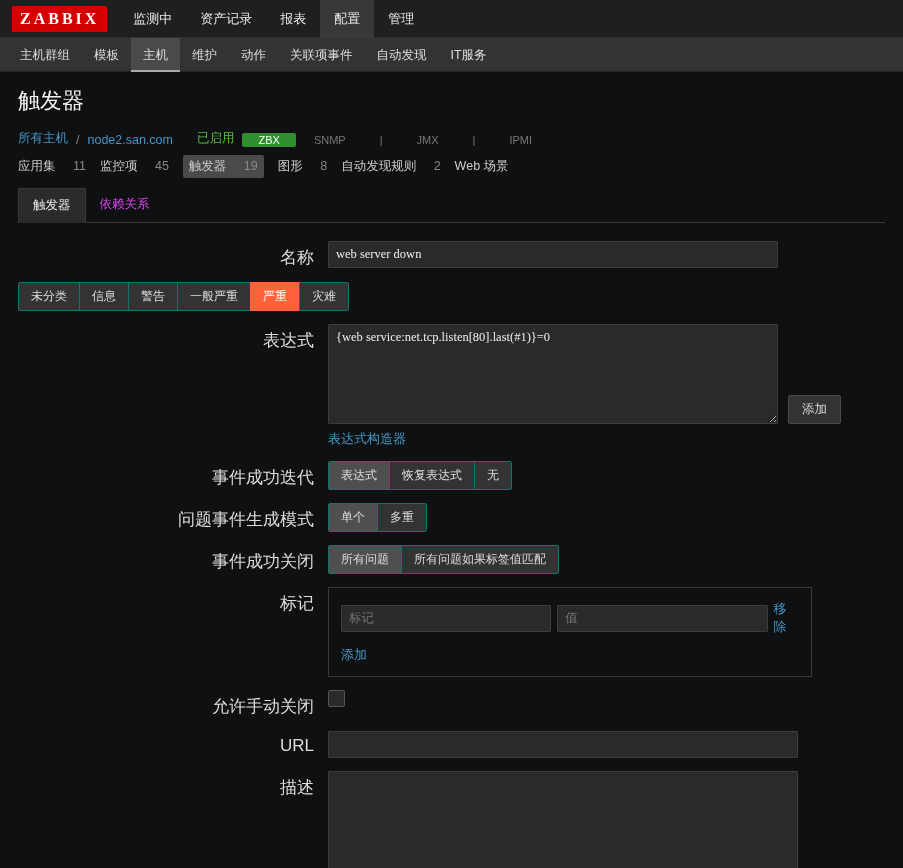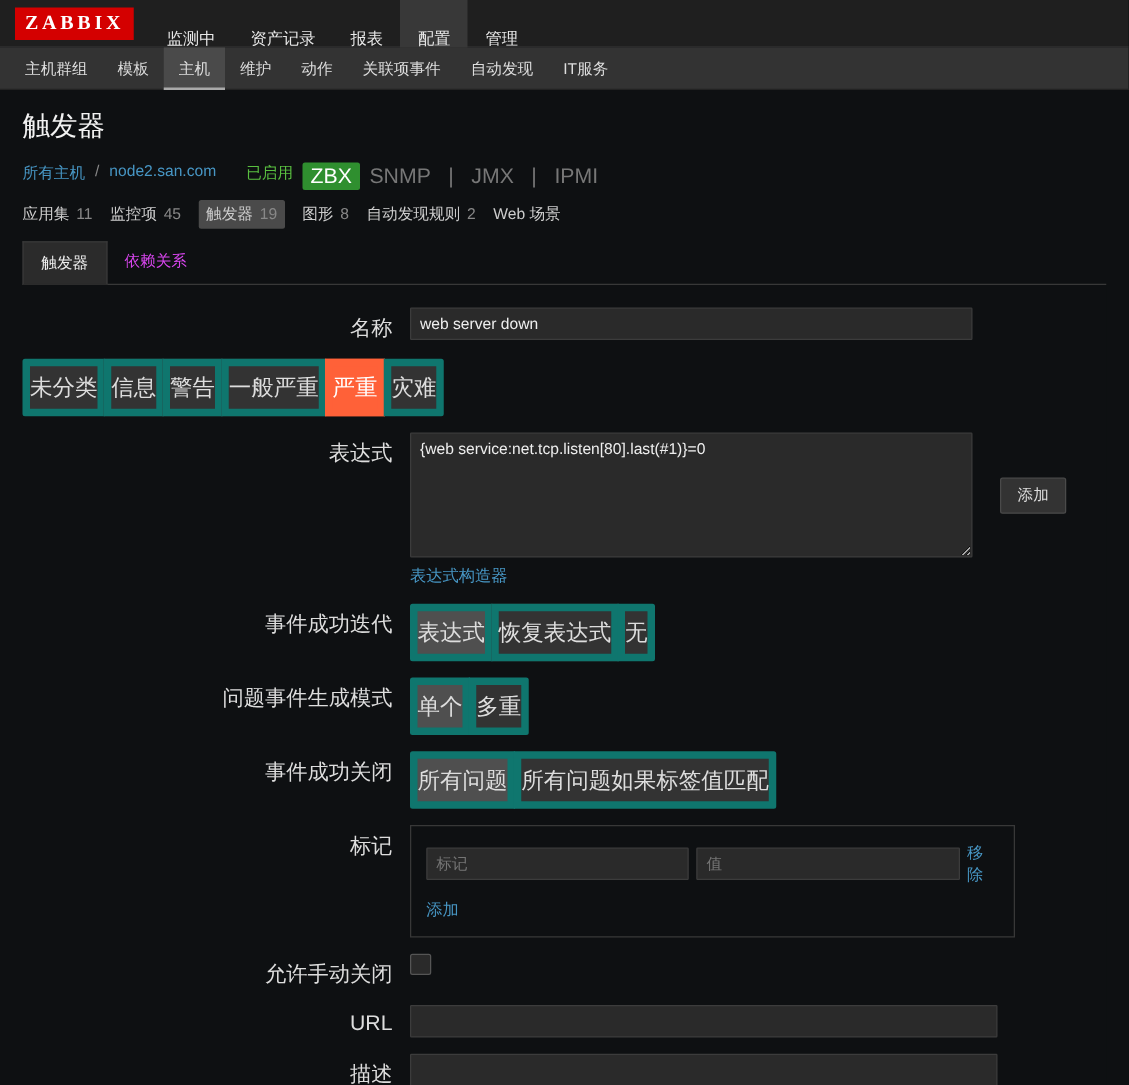--- a/index.html
+++ b/index.html
@@ -7,7 +7,7 @@
 a{color:#4796c4;text-decoration:none;cursor:pointer}
 .topnav{background:#1f1f1f;display:flex;align-items:center;height:38px;border-bottom:1px solid #303030}
 .logo{background:#d40000;color:#fff;font-weight:bold;letter-spacing:3px;padding:4px 8px;margin:0 12px;font-size:16px;font-family:Liberation Serif, serif}
-.topnav .nav-item{color:#e8e8e8;padding:12px 14px;height:38px;line-height:38px;cursor:pointer;font-size:13px}
+.topnav .nav-item{color:#e8e8e8;padding:0 14px;height:38px;line-height:38px;cursor:pointer;font-size:13px}
 .topnav .nav-item.active{background:#383838}
 .subnav{background:#333;display:flex;align-items:center;height:34px;padding-left:8px;border-bottom:1px solid #232323}
 .subnav .nav-item{color:#ddd;padding:0 12px;height:34px;line-height:34px;cursor:pointer;font-size:12.5px}

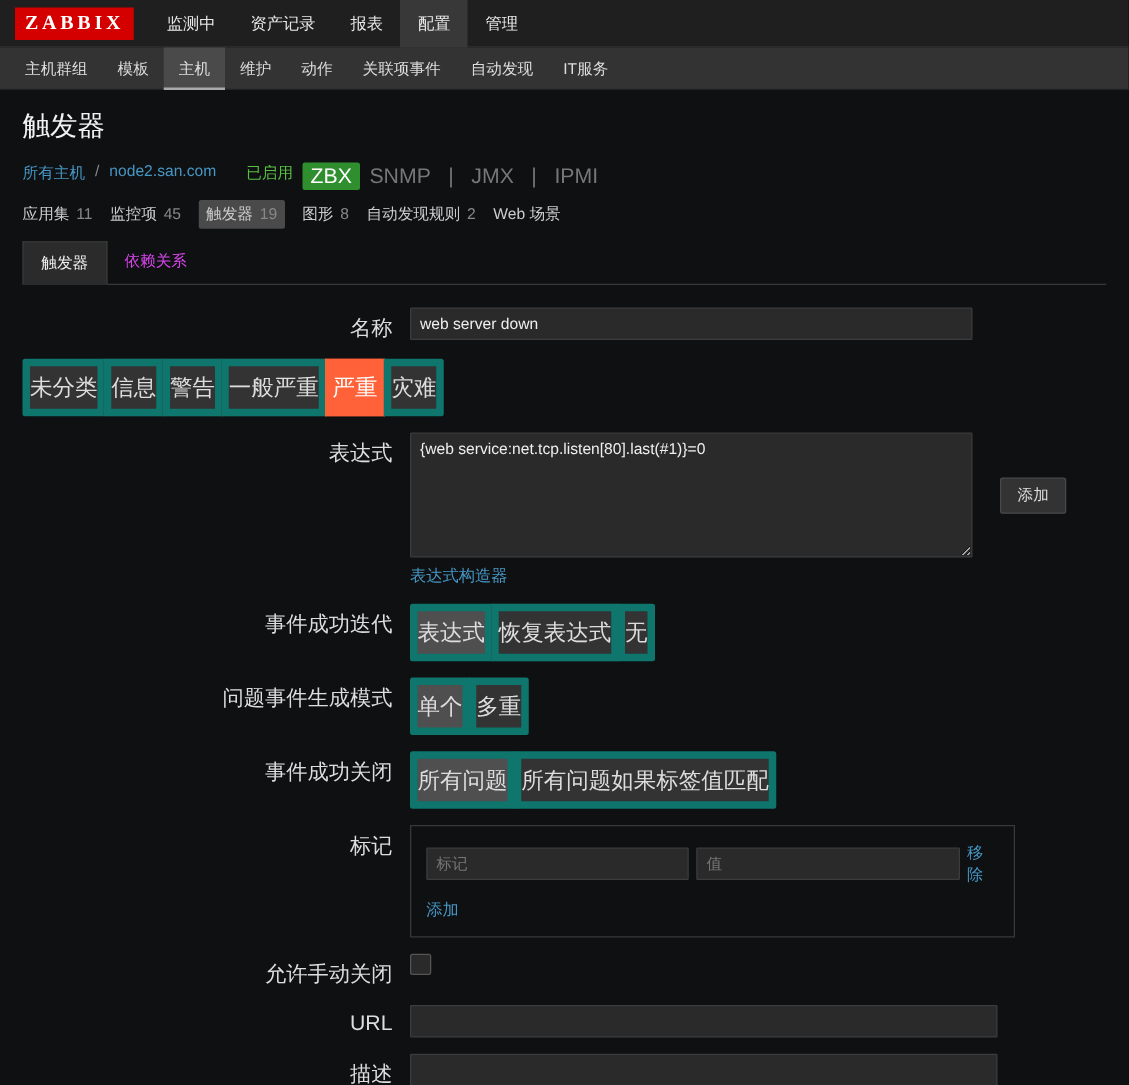--- a/index.html
+++ b/index.html
@@ -14,7 +14,7 @@
 .subnav .nav-item.active{background:#4a4a4a;border-bottom:2px solid #aaa}
 .page{padding:14px 18px}
 h1{font-size:22px;font-weight:normal;color:#f2f2f2;margin-bottom:14px}
-.hostbar{display:flex;align-items:flex-start;gap:8px;flex-wrap:wrap;margin-bottom:10px;font-size:12.5px}
+.hostbar{display:flex;align-items:flex-end;gap:8px;flex-wrap:wrap;margin-bottom:10px;font-size:12.5px}
 .sep{color:#888}
 .enabled{color:#59bf40}
 .badge{padding:1px 6px;border-radius:2px;font-size:17px}

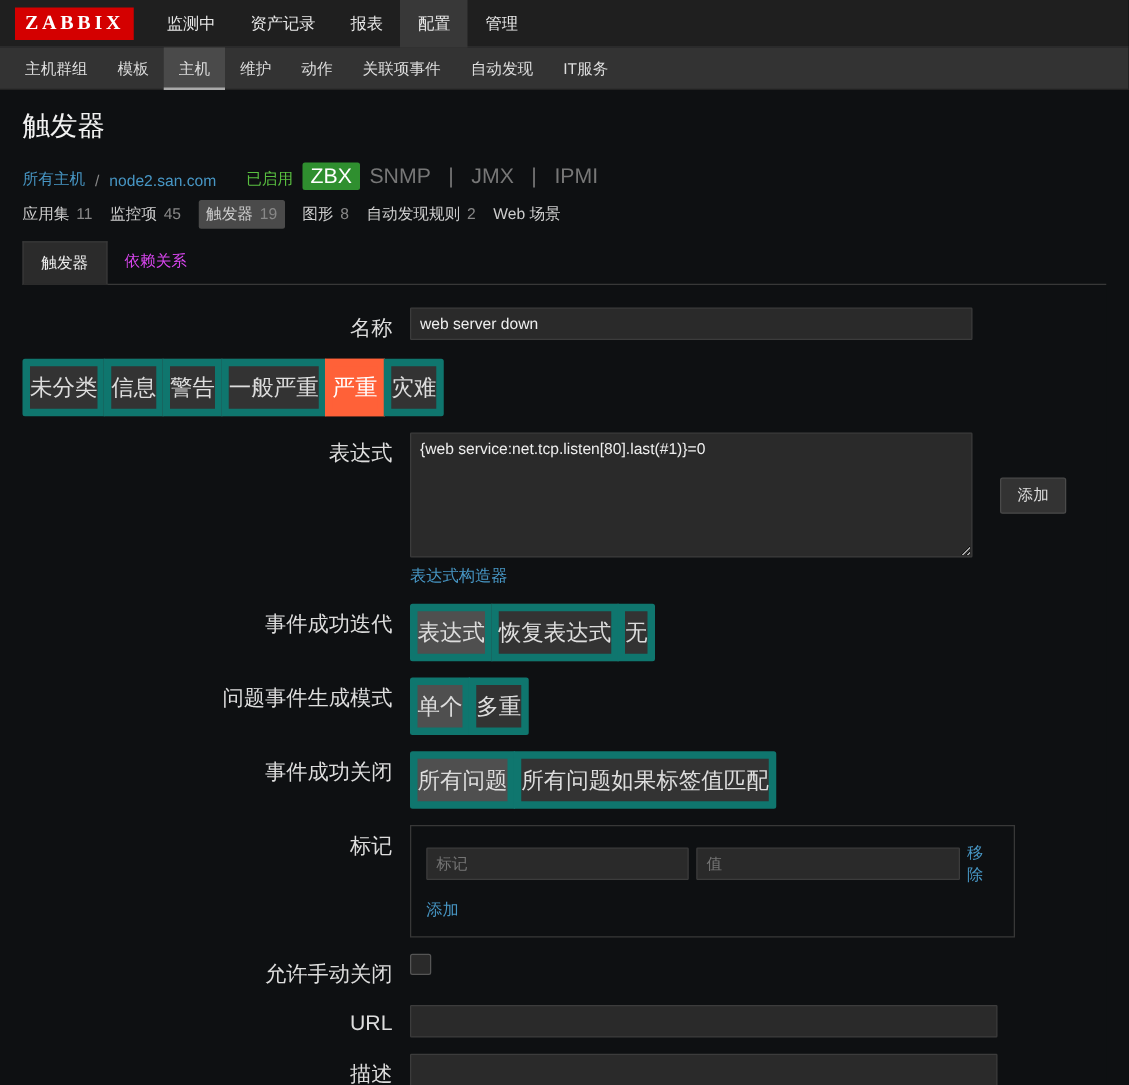--- a/index.html
+++ b/index.html
@@ -17,7 +17,7 @@
 .hostbar{display:flex;align-items:flex-end;gap:8px;flex-wrap:wrap;margin-bottom:10px;font-size:12.5px}
 .sep{color:#888}
 .enabled{color:#59bf40}
-.badge{padding:1px 6px;border-radius:2px;font-size:17px}
+.badge{padding:1px 16px;border-radius:2px;font-size:11px}
 .badge.zbx{background:#2f8f2f;color:#fff}
 .badge.off{color:#777}
 .hostlink{color:#ccc}

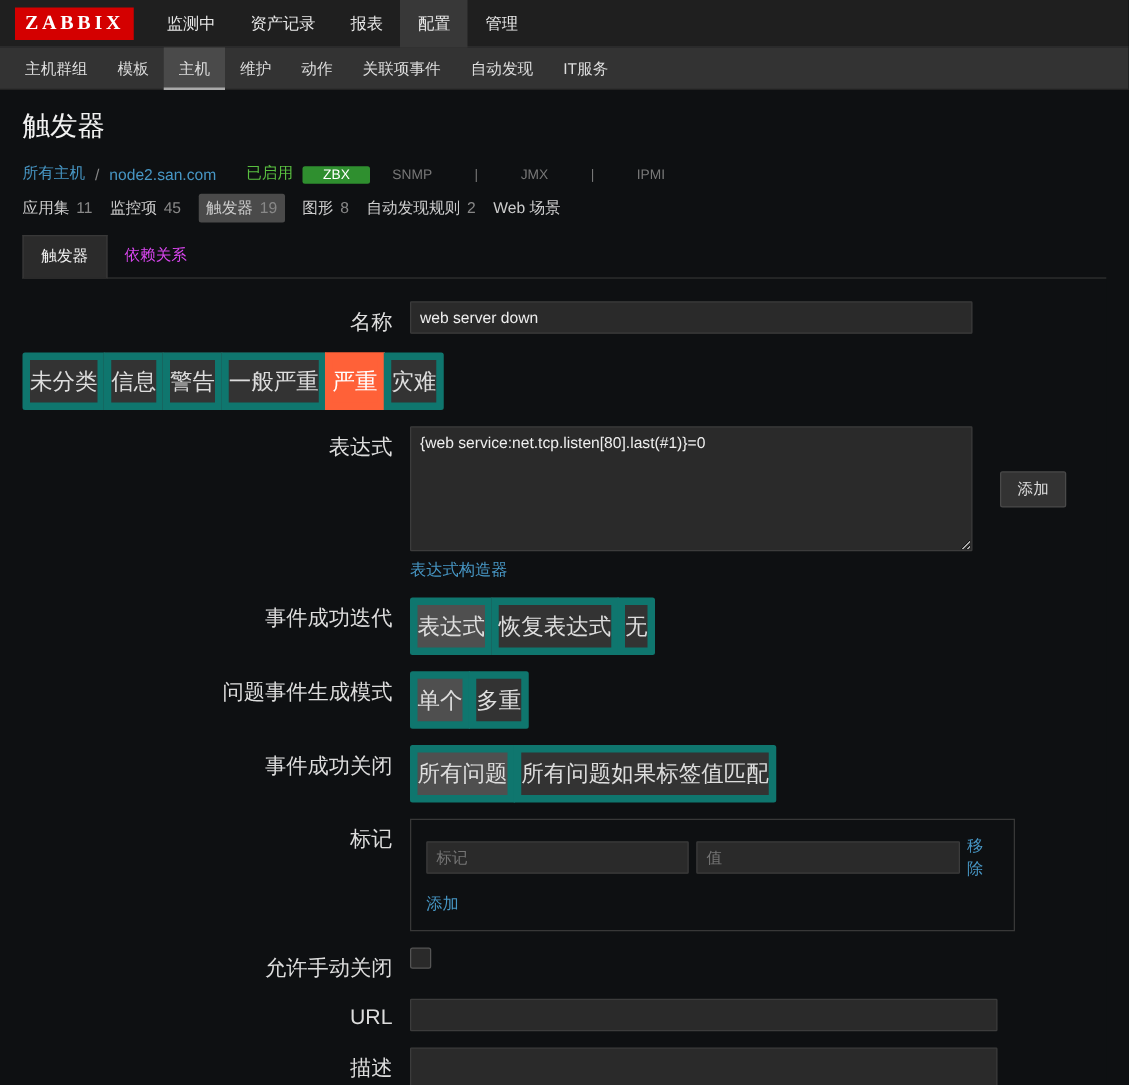--- a/index.html
+++ b/index.html
@@ -21,7 +21,7 @@
 .badge.zbx{background:#2f8f2f;color:#fff}
 .badge.off{color:#777}
 .hostlink{color:#ccc}
-.cnt{color:#888;margin-left:2px}
+.cnt{color:#888;margin-left:14px}
 .hostlink.sel{background:#4a4a4a;padding:3px 6px;border-radius:2px}
 .tabs{display:flex;border-bottom:1px solid #383838;margin-top:4px}
 .tab{padding:8px 14px;cursor:pointer;font-size:12.5px}

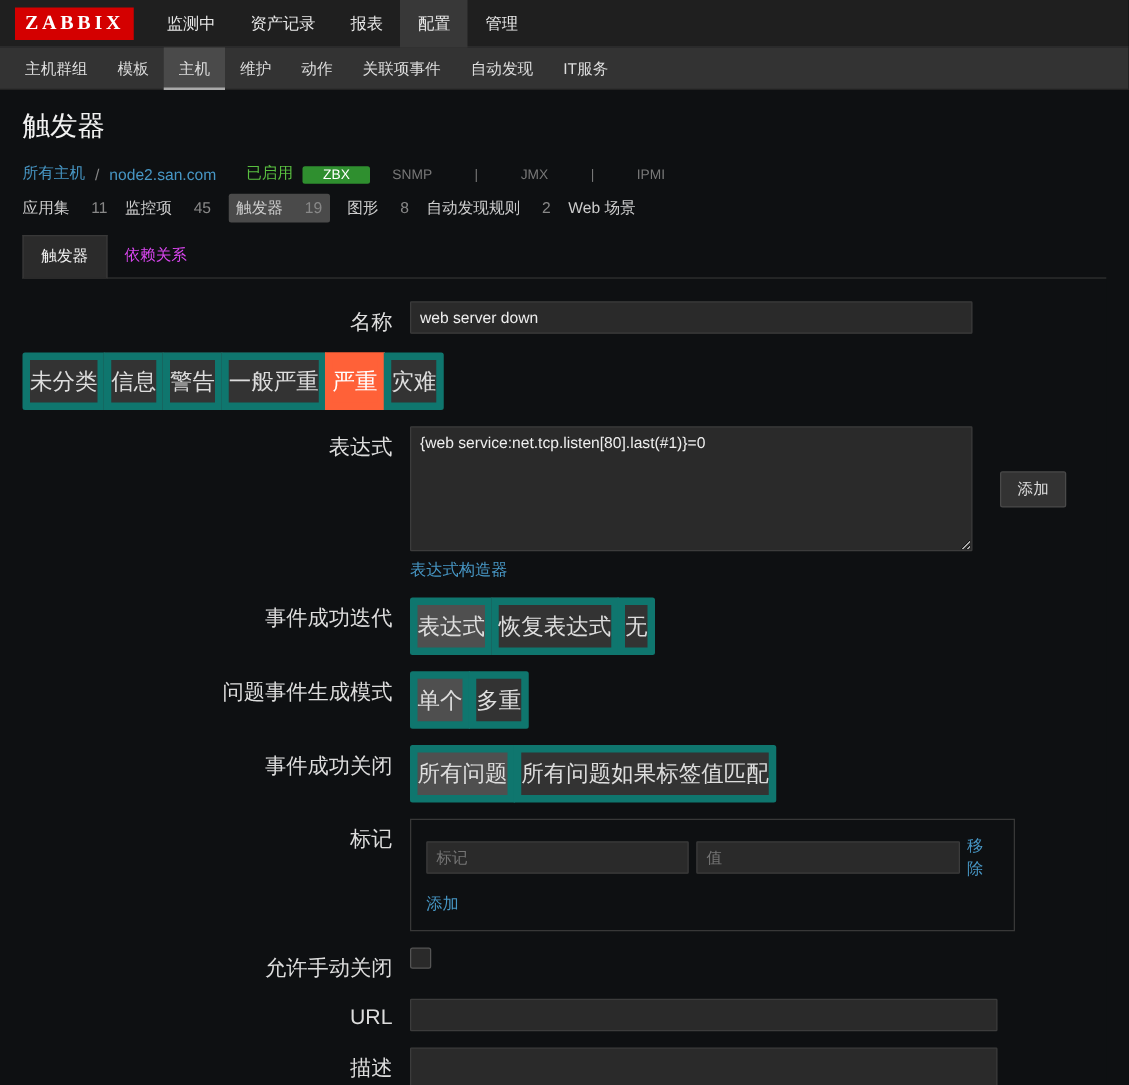--- a/index.html
+++ b/index.html
@@ -32,7 +32,7 @@
 .lbl{width:310px;text-align:right;padding-right:14px;padding-top:5px;color:#ddd;font-size:17px}
 .ctl{flex:1;display:flex;flex-direction:column;align-items:flex-start;gap:6px}
 .ctl-h{display:flex;gap:22px;align-items:center}
-input[type=text],textarea{background:#2a2a2a;border:1px solid #3c3c3c;color:#eee;padding:5px 7px;font-size:12.5px;font-family:Liberation Sans, sans-serif;border-radius:1px}
+input[type=text],textarea{background:#2a2a2a;border:1px solid #3c3c3c;color:#eee;padding:5px 7px;font-size:12.5px;font-family:Liberation Serif, serif;border-radius:1px}
 input[type=text]{width:450px}
 textarea{width:450px;resize:both}
 textarea.exp{height:100px}

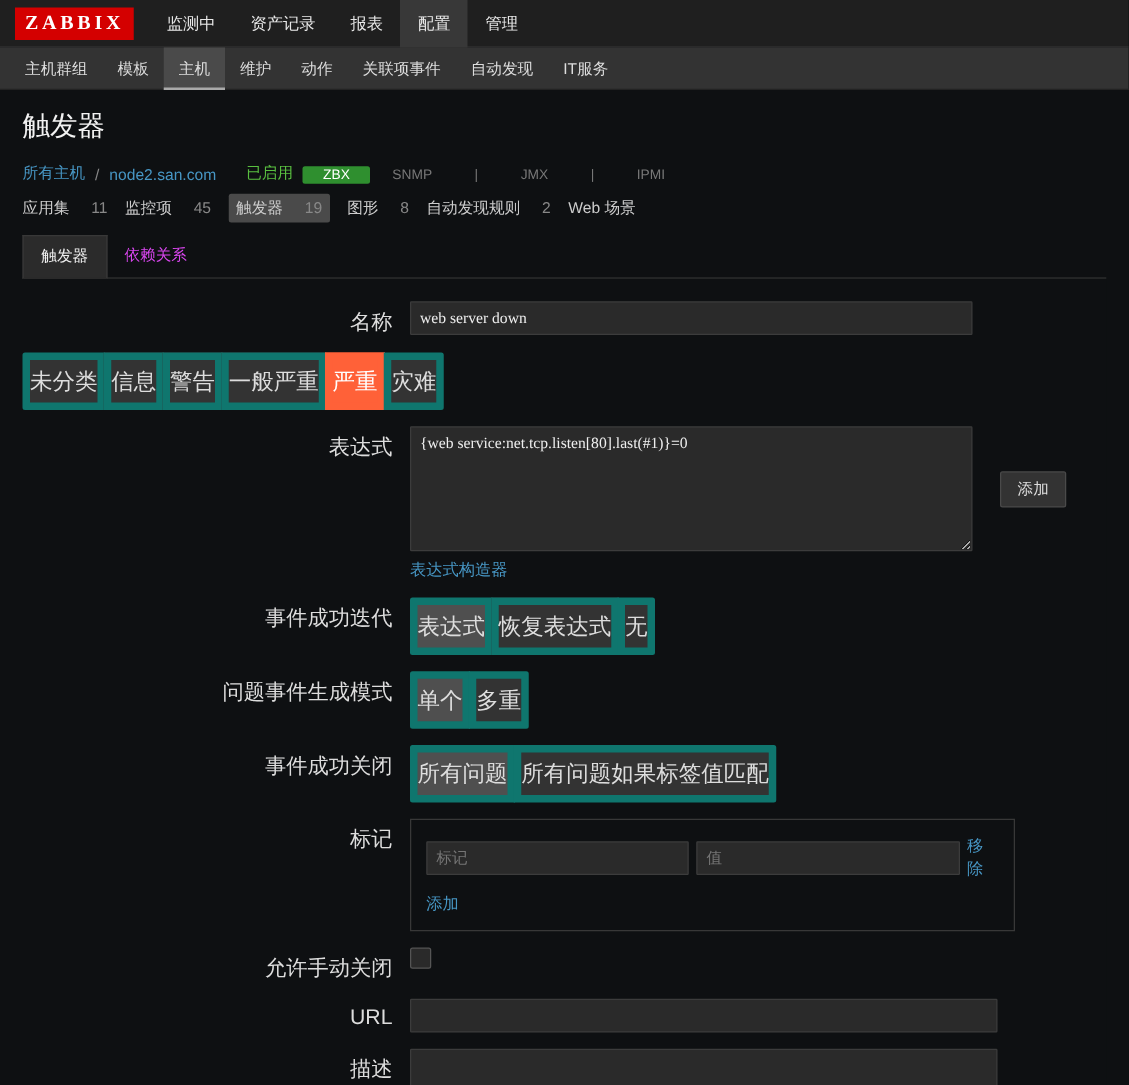--- a/index.html
+++ b/index.html
@@ -38,7 +38,7 @@
 textarea.exp{height:100px}
 textarea.desc{height:110px}
 .btngrp{display:flex}
-.btngrp .opt{background:#333;border:6px solid #0f766e;color:#ddd;padding:5px 0;cursor:pointer;font-size:18px;margin-left:-1px}
+.btngrp .opt{background:#333;border:1px solid #0f766e;color:#ddd;padding:5px 12px;cursor:pointer;font-size:12px;margin-left:-1px}
 .btngrp .opt:first-child{border-radius:2px 0 0 2px;margin-left:0}
 .btngrp .opt:last-child{border-radius:0 2px 2px 0}
 .btngrp .opt.sel{background:#ff6138;border-color:#ff6138;color:#fff}

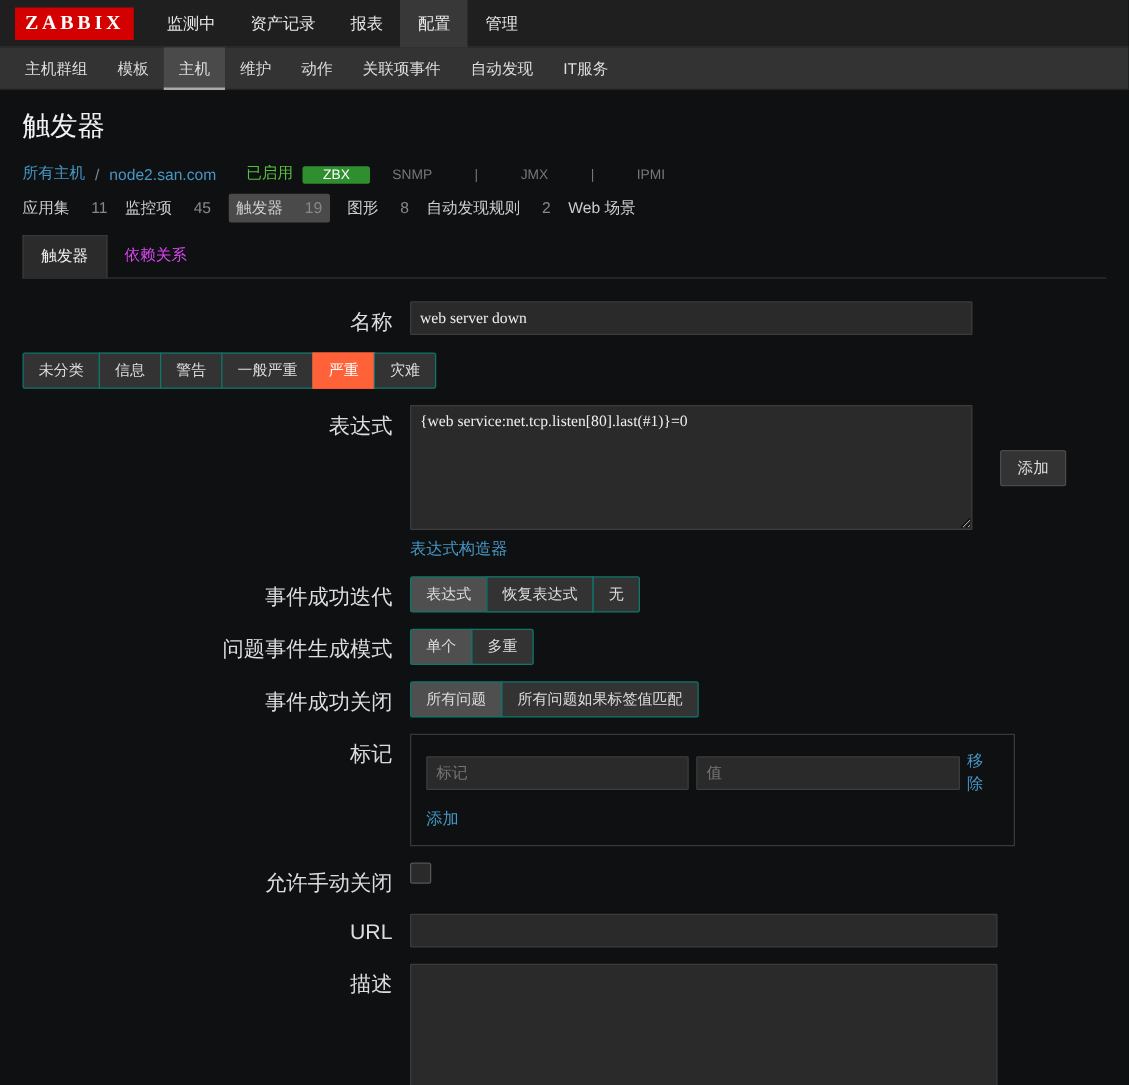--- a/index.html
+++ b/index.html
@@ -31,7 +31,7 @@
 .row{display:flex;margin-bottom:13px}
 .lbl{width:310px;text-align:right;padding-right:14px;padding-top:5px;color:#ddd;font-size:17px}
 .ctl{flex:1;display:flex;flex-direction:column;align-items:flex-start;gap:6px}
-.ctl-h{display:flex;gap:22px;align-items:center}
+.ctl-h{display:flex;gap:10px;align-items:flex-end}
 input[type=text],textarea{background:#2a2a2a;border:1px solid #3c3c3c;color:#eee;padding:5px 7px;font-size:12.5px;font-family:Liberation Serif, serif;border-radius:1px}
 input[type=text]{width:450px}
 textarea{width:450px;resize:both}

